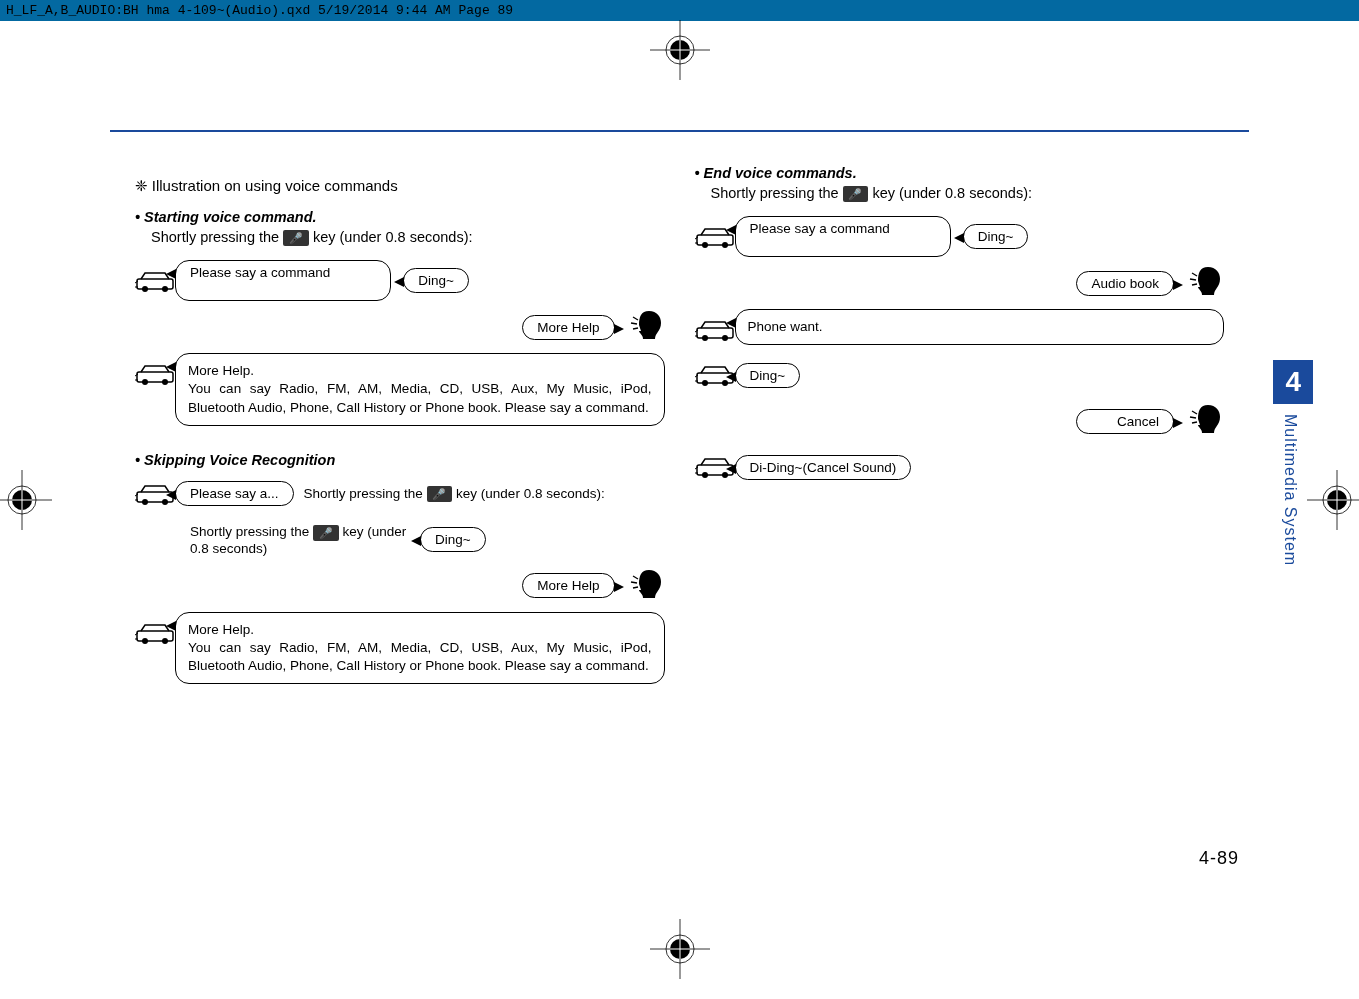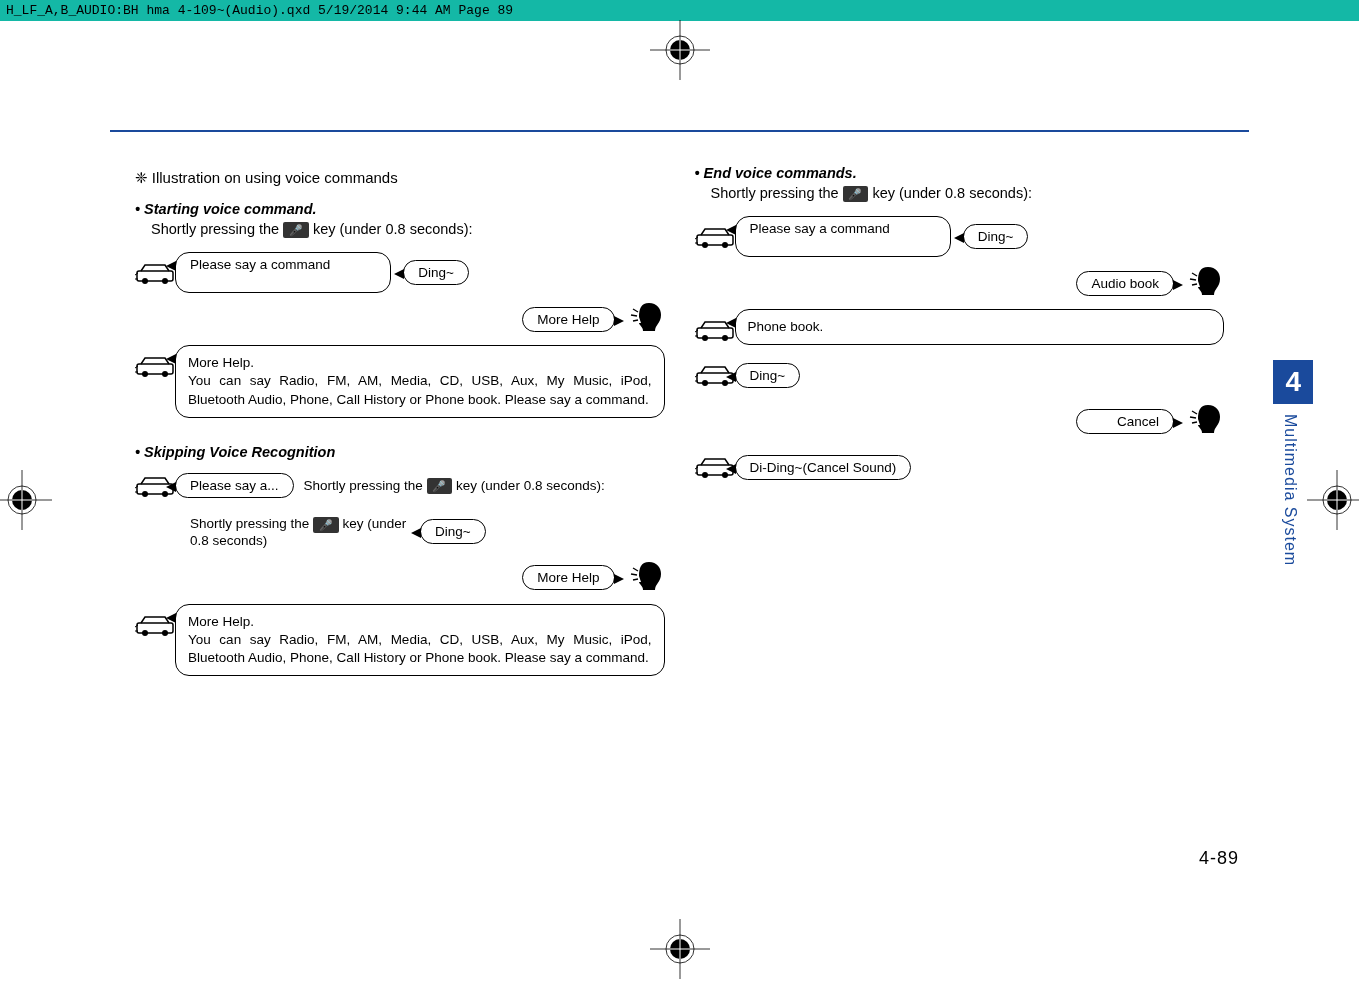--- a/index.html
+++ b/index.html
@@ -16,7 +16,7 @@
     top: 0;
     left: 0;
     right: 0;
-    background: #14b8a6;
+    background: #0369a1;
     font-family: "Courier New", monospace;
     font-size: 13px;
     padding: 3px 6px;

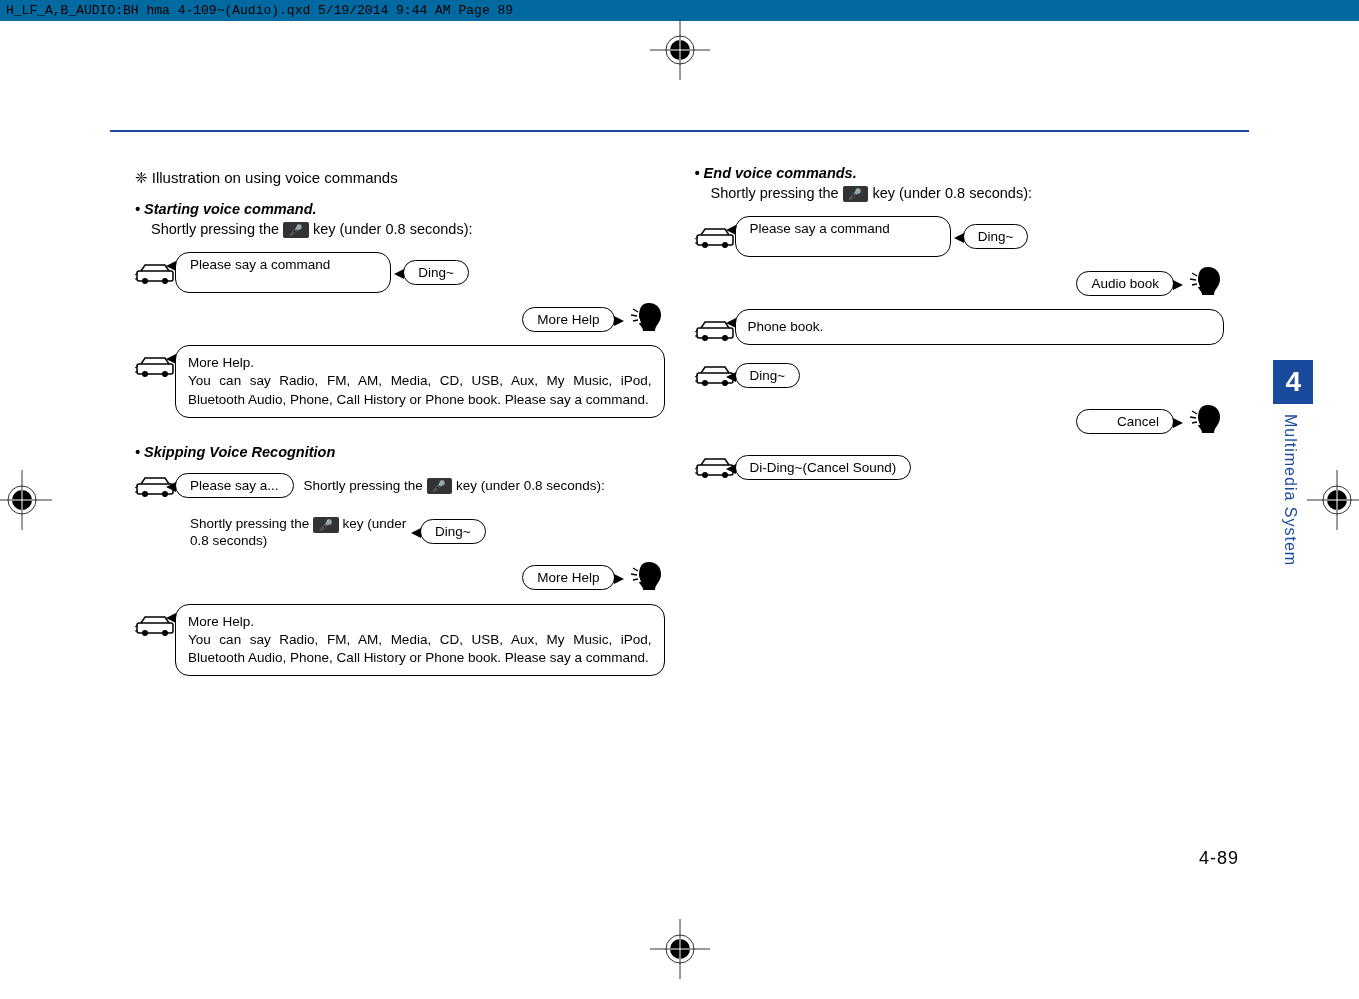--- a/index.html
+++ b/index.html
@@ -40,7 +40,7 @@
   .col { flex: 1; font-size: 14.5px; }
   .section-title {
     font-size: 15px;
-    margin: 4px 0 14px 0;
+    margin: 12px 0 14px 0;
   }
   .subhead {
     font-style: italic;

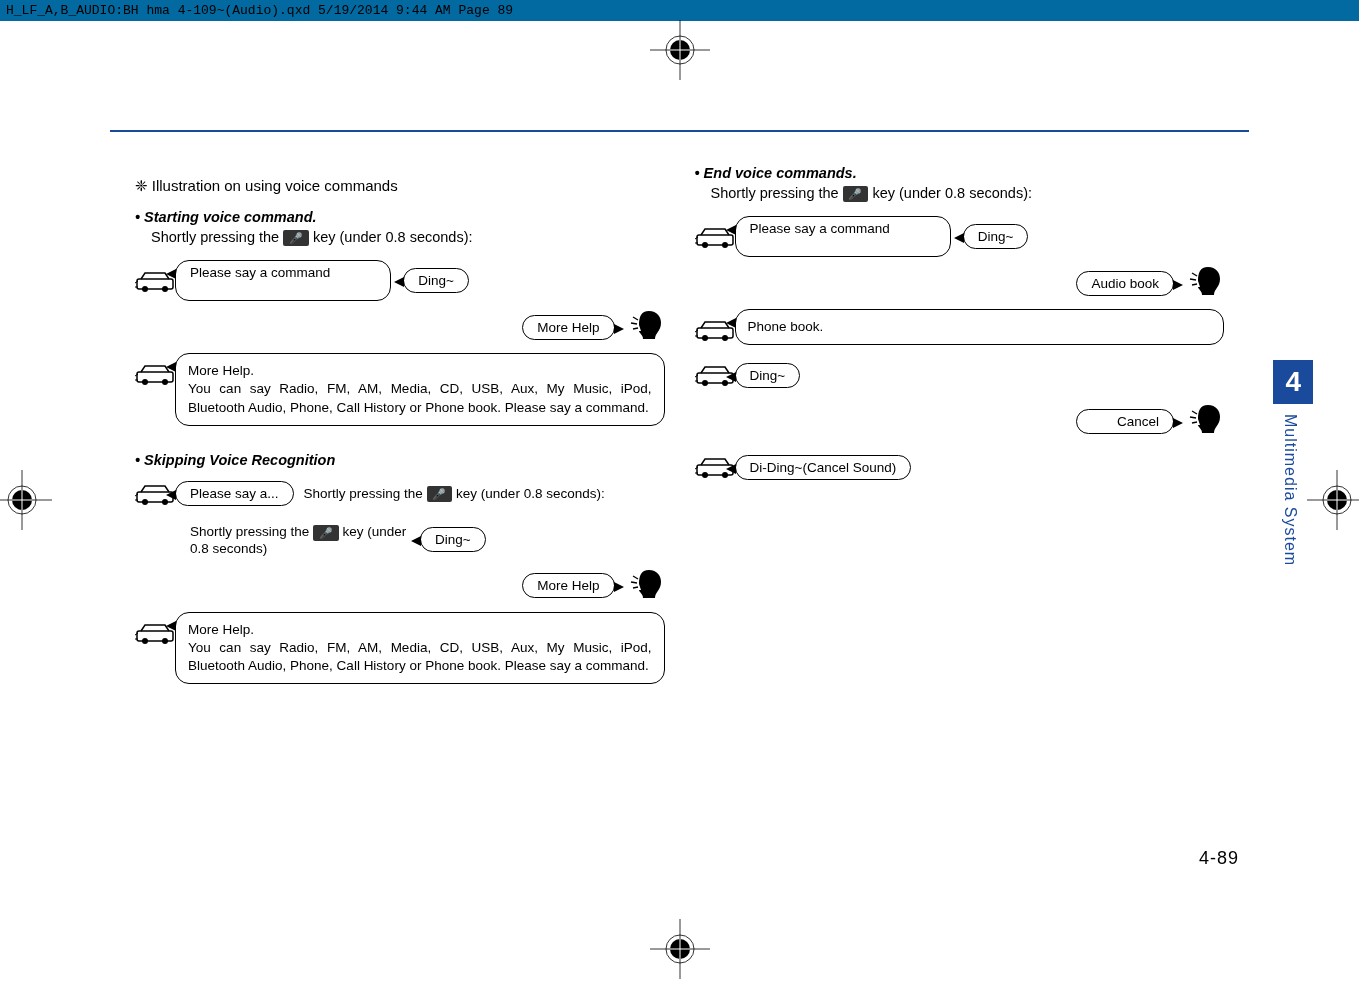--- a/index.html
+++ b/index.html
@@ -341,7 +341,7 @@
           </svg>
         </span>
       <div class="bubble block tail-l" style="flex:1">
-        <div>Phone book.</div>
+        <div>Phone want.</div>
       </div>
     </div>
 

